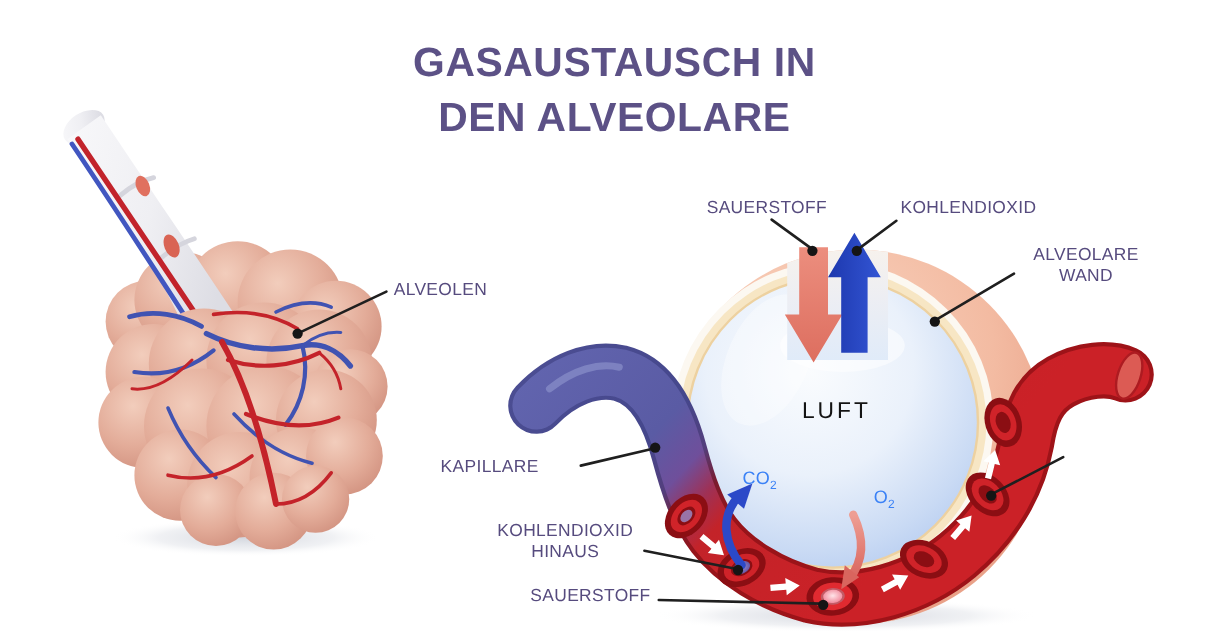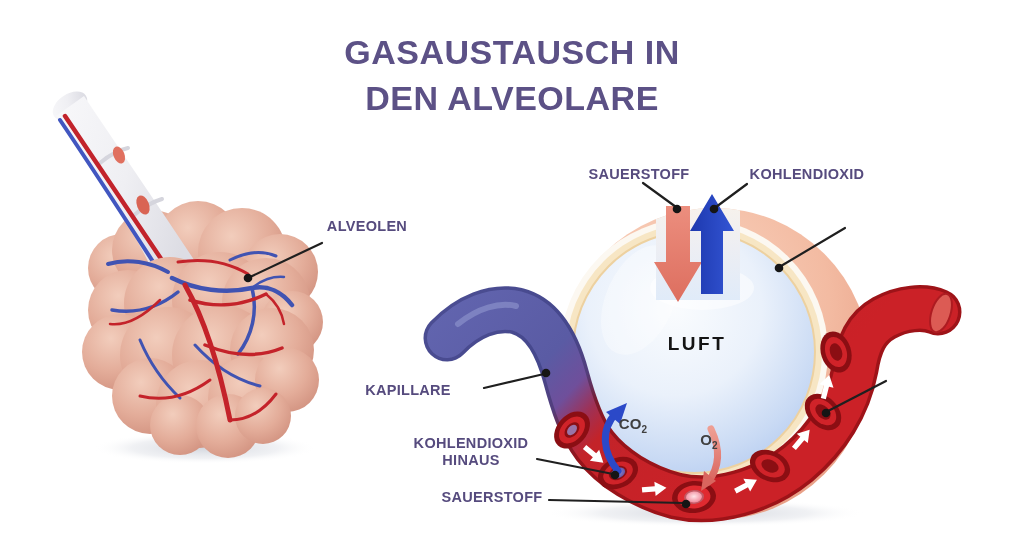--- a/index.html
+++ b/index.html
@@ -6,7 +6,7 @@
   .canvas{position:relative;width:1024px;height:536px;background:#ffffff;overflow:hidden;
           font-family:"Liberation Sans",sans-serif;}
   .canvas svg{position:absolute;left:0;top:0;}
-  .lbl{position:absolute;transform:translate(-50%,-50%);color:#564B7E;font-weight:700;
+  .lbl{position:absolute;transform:translate(-50%,-50%);color:#564B7E;font-weight:400;
        font-size:14.5px;letter-spacing:.3px;text-align:center;line-height:17px;white-space:nowrap;}
   .title{position:absolute;left:512px;top:75px;transform:translate(-50%,-50%);
          color:#5C5186;font-weight:700;font-size:34px;line-height:46px;letter-spacing:.5px;

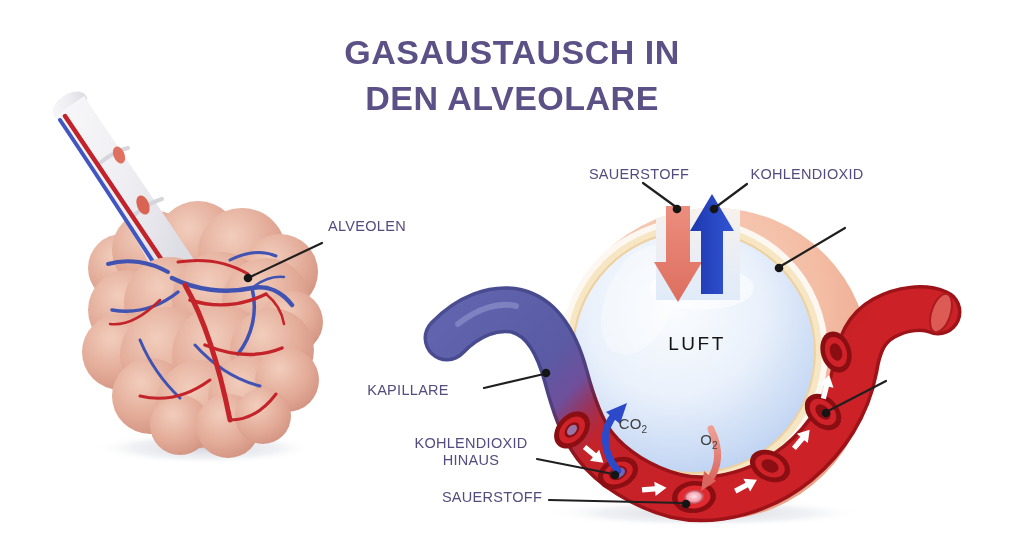--- a/index.html
+++ b/index.html
@@ -281,6 +281,10 @@
 <div class="lbl" style="left:367px;top:226px;text-align:center;">ALVEOLEN</div>
 <div class="lbl" style="left:639px;top:174px;">SAUERSTOFF</div>
 <div class="lbl" style="left:807px;top:174px;">KOHLENDIOXID</div>
+<div class="lbl" style="left:905px;top:222px;">
+  <div>ALVEOLARE</div>
+  <div>WAND</div>
+</div>
 <div class="lbl" style="left:408px;top:390px;">KAPILLARE</div>
 <div class="lbl" style="left:471px;top:452px;">
   <div>KOHLENDIOXID</div>

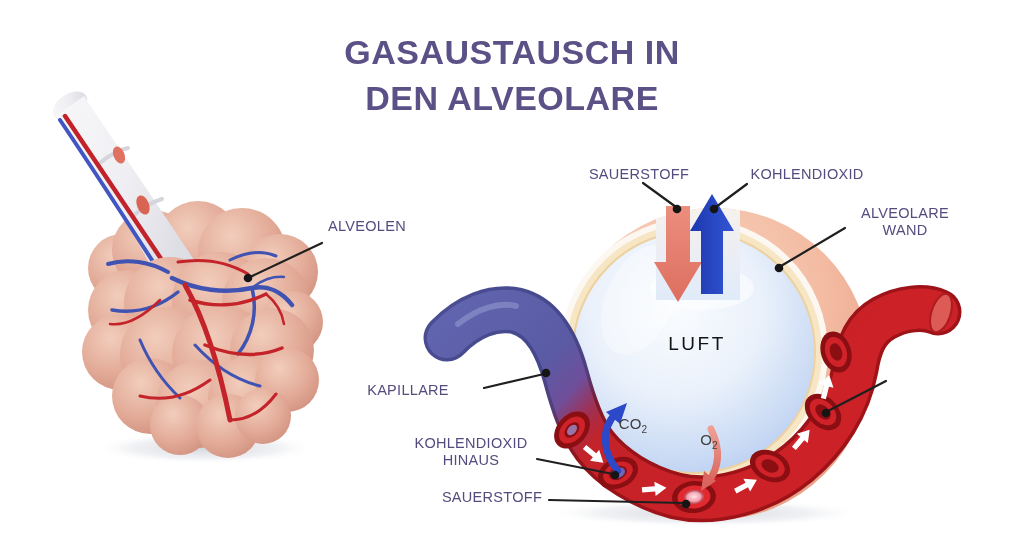--- a/index.html
+++ b/index.html
@@ -278,7 +278,7 @@
   <div>DEN ALVEOLARE</div>
 </div>
 
-<div class="lbl" style="left:367px;top:226px;text-align:center;">ALVEOLEN</div>
+<div class="lbl" style="left:367px;top:242px;text-align:center;">ALVEOLEN</div>
 <div class="lbl" style="left:639px;top:174px;">SAUERSTOFF</div>
 <div class="lbl" style="left:807px;top:174px;">KOHLENDIOXID</div>
 <div class="lbl" style="left:905px;top:222px;">

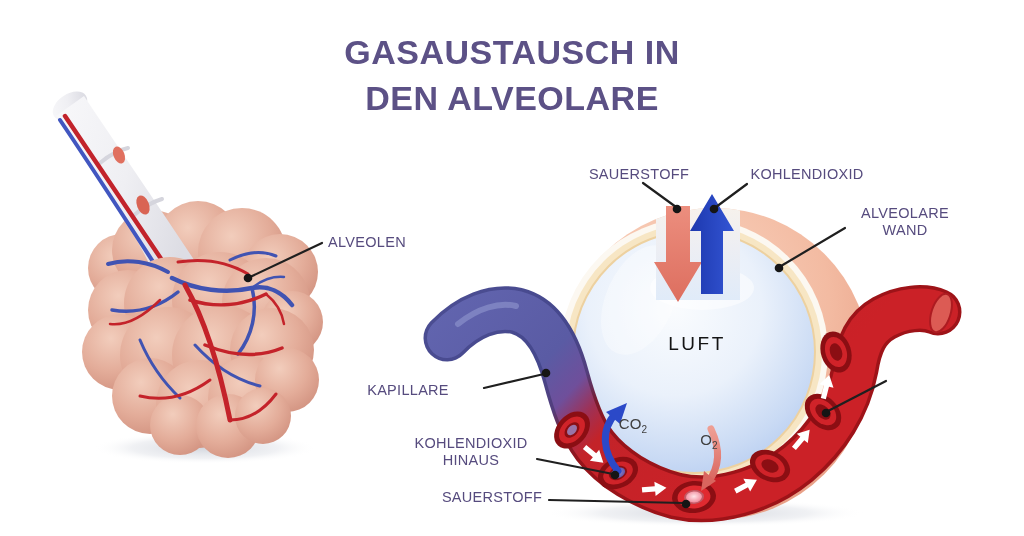--- a/index.html
+++ b/index.html
@@ -12,7 +12,7 @@
          color:#5C5186;font-weight:700;font-size:34px;line-height:46px;letter-spacing:.5px;
          text-align:center;white-space:nowrap;}
   .luft{color:#141414;font-size:19px;letter-spacing:2.5px;}
-  .gas{color:#404040;font-size:15px;letter-spacing:.2px;margin-top:24px;}
+  .gas{color:#3b82f6;font-size:15px;letter-spacing:.2px;}
   .gas sub{font-size:10px;}
 </style>
 </head>

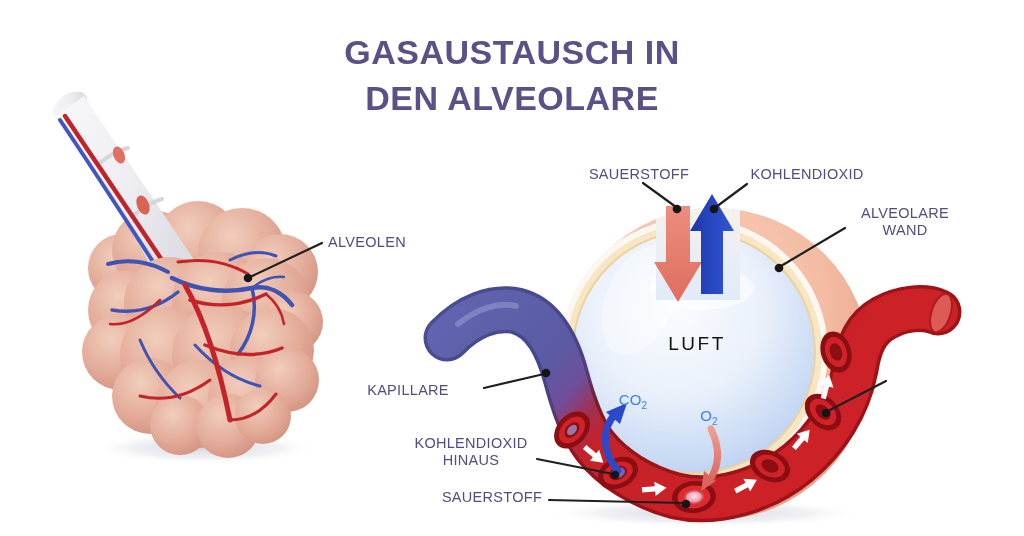--- a/index.html
+++ b/index.html
@@ -295,7 +295,7 @@
 </div>
 <div class="lbl luft" style="left:697px;top:343px;">LUFT</div>
 <div class="lbl gas" style="left:633px;top:402px;"><span>CO</span><sub>2</sub></div>
-<div class="lbl gas" style="left:709px;top:418px;"><span>O</span><sub>2</sub></div>
+<div class="lbl gas" style="left:737px;top:418px;"><span>O</span><sub>2</sub></div>
 
 </div>
 

